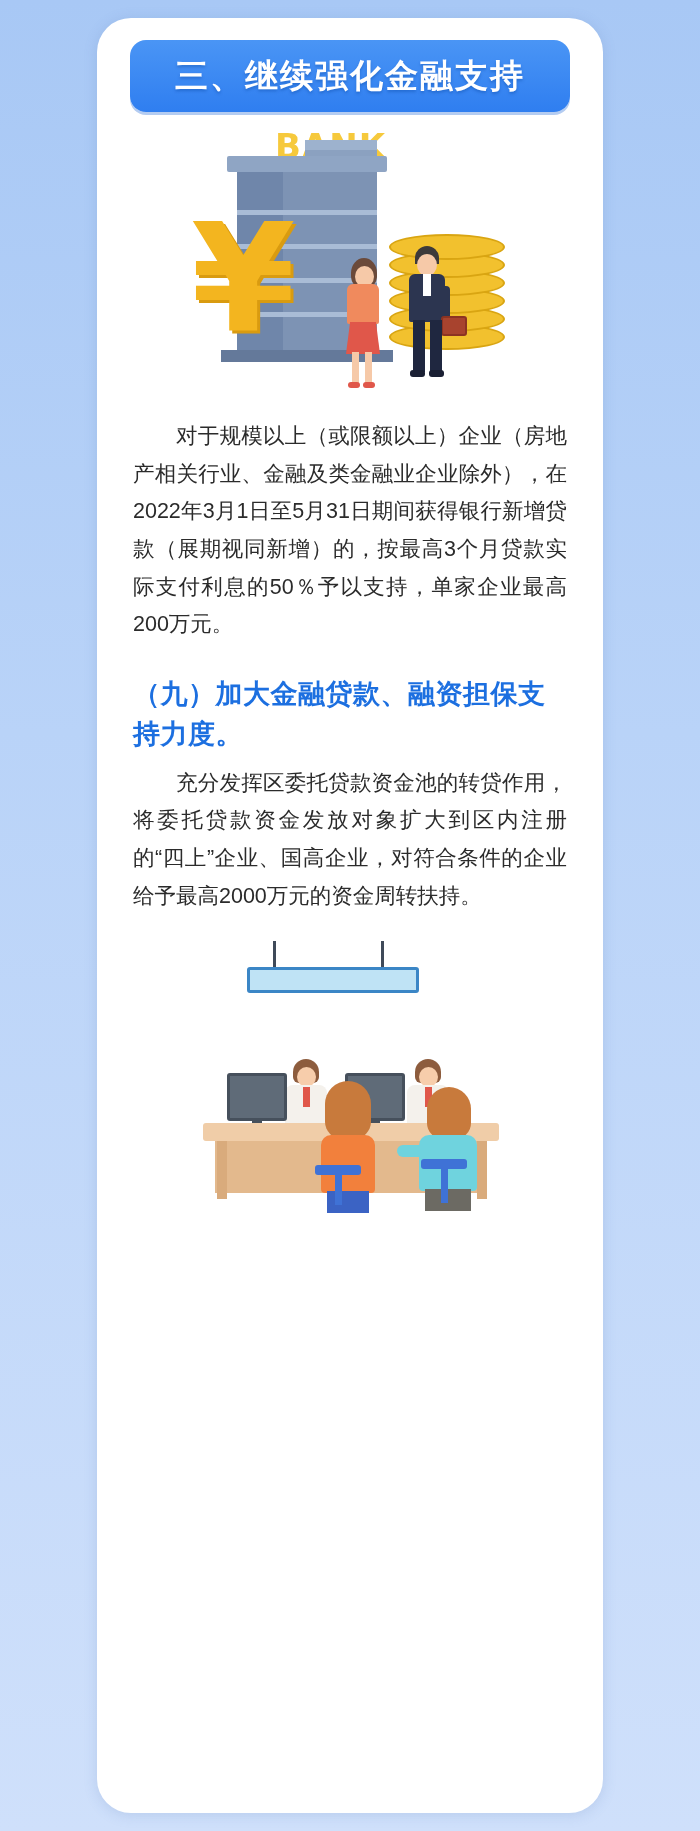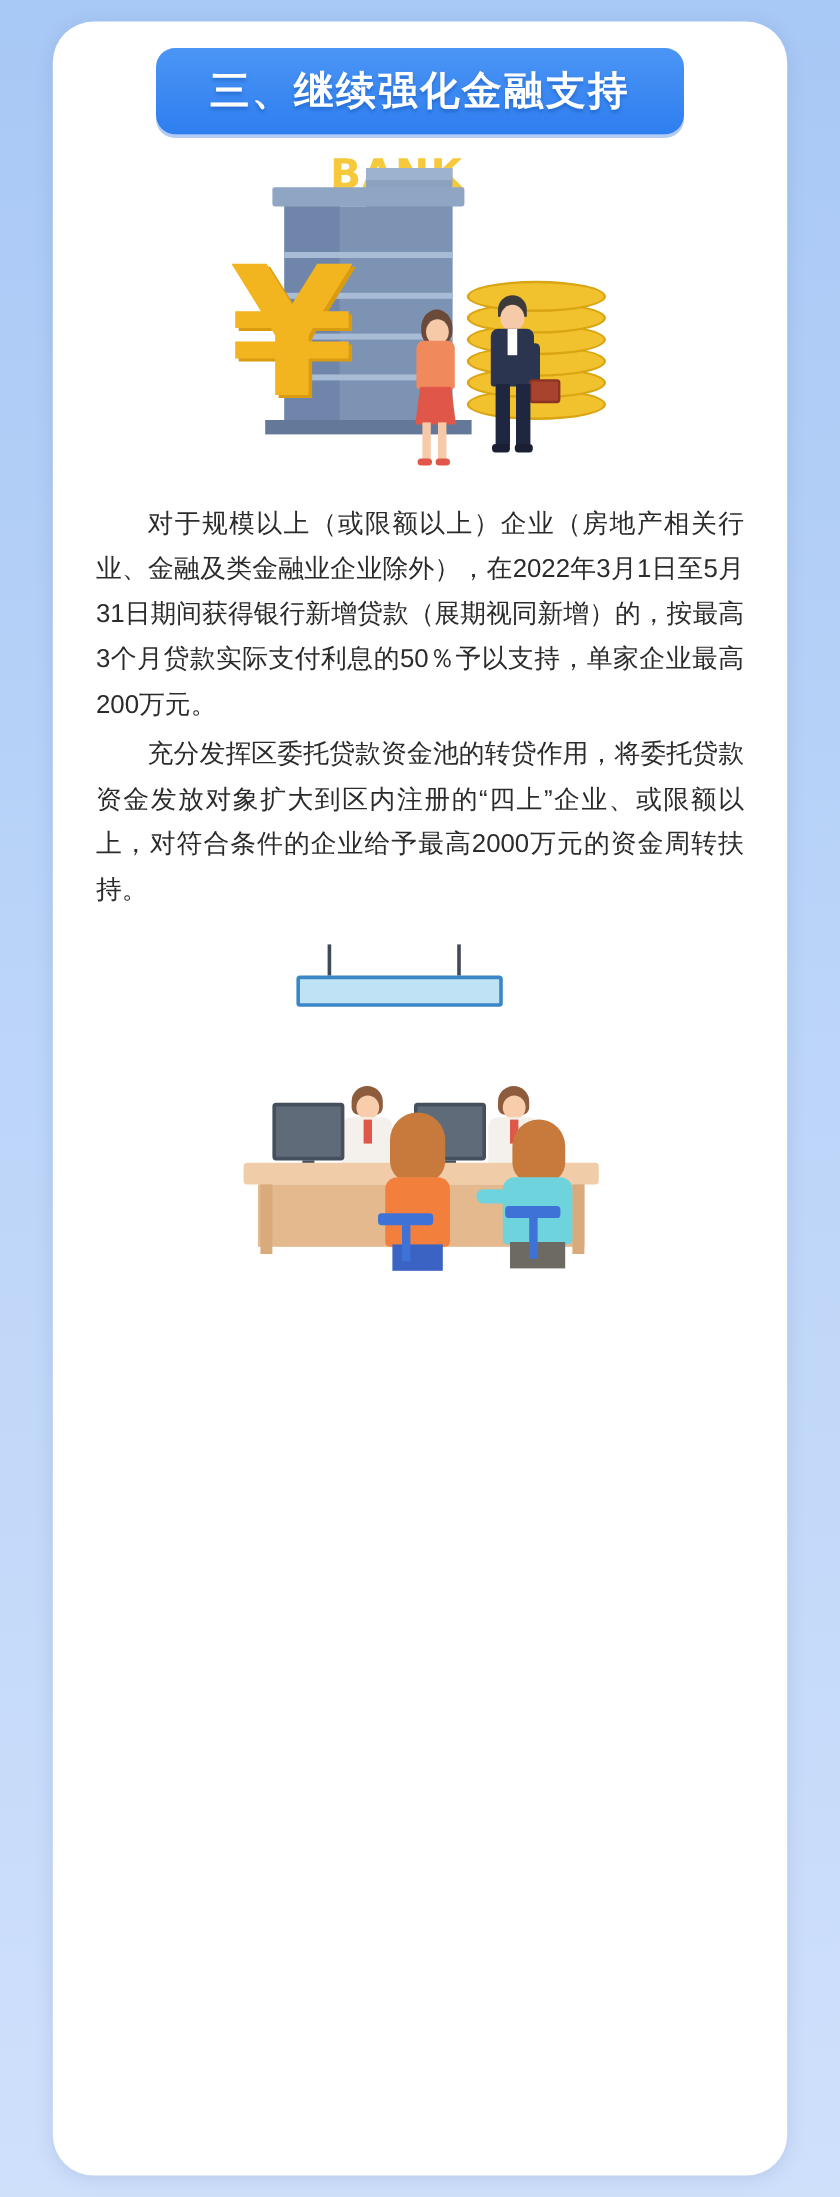--- a/index.html
+++ b/index.html
@@ -16,7 +16,7 @@
     padding: 18px 0;
   }
   .card {
-    width: 612px;
+    width: 506px;
     min-height: 1795px;
     background: #ffffff;
     border-radius: 34px;

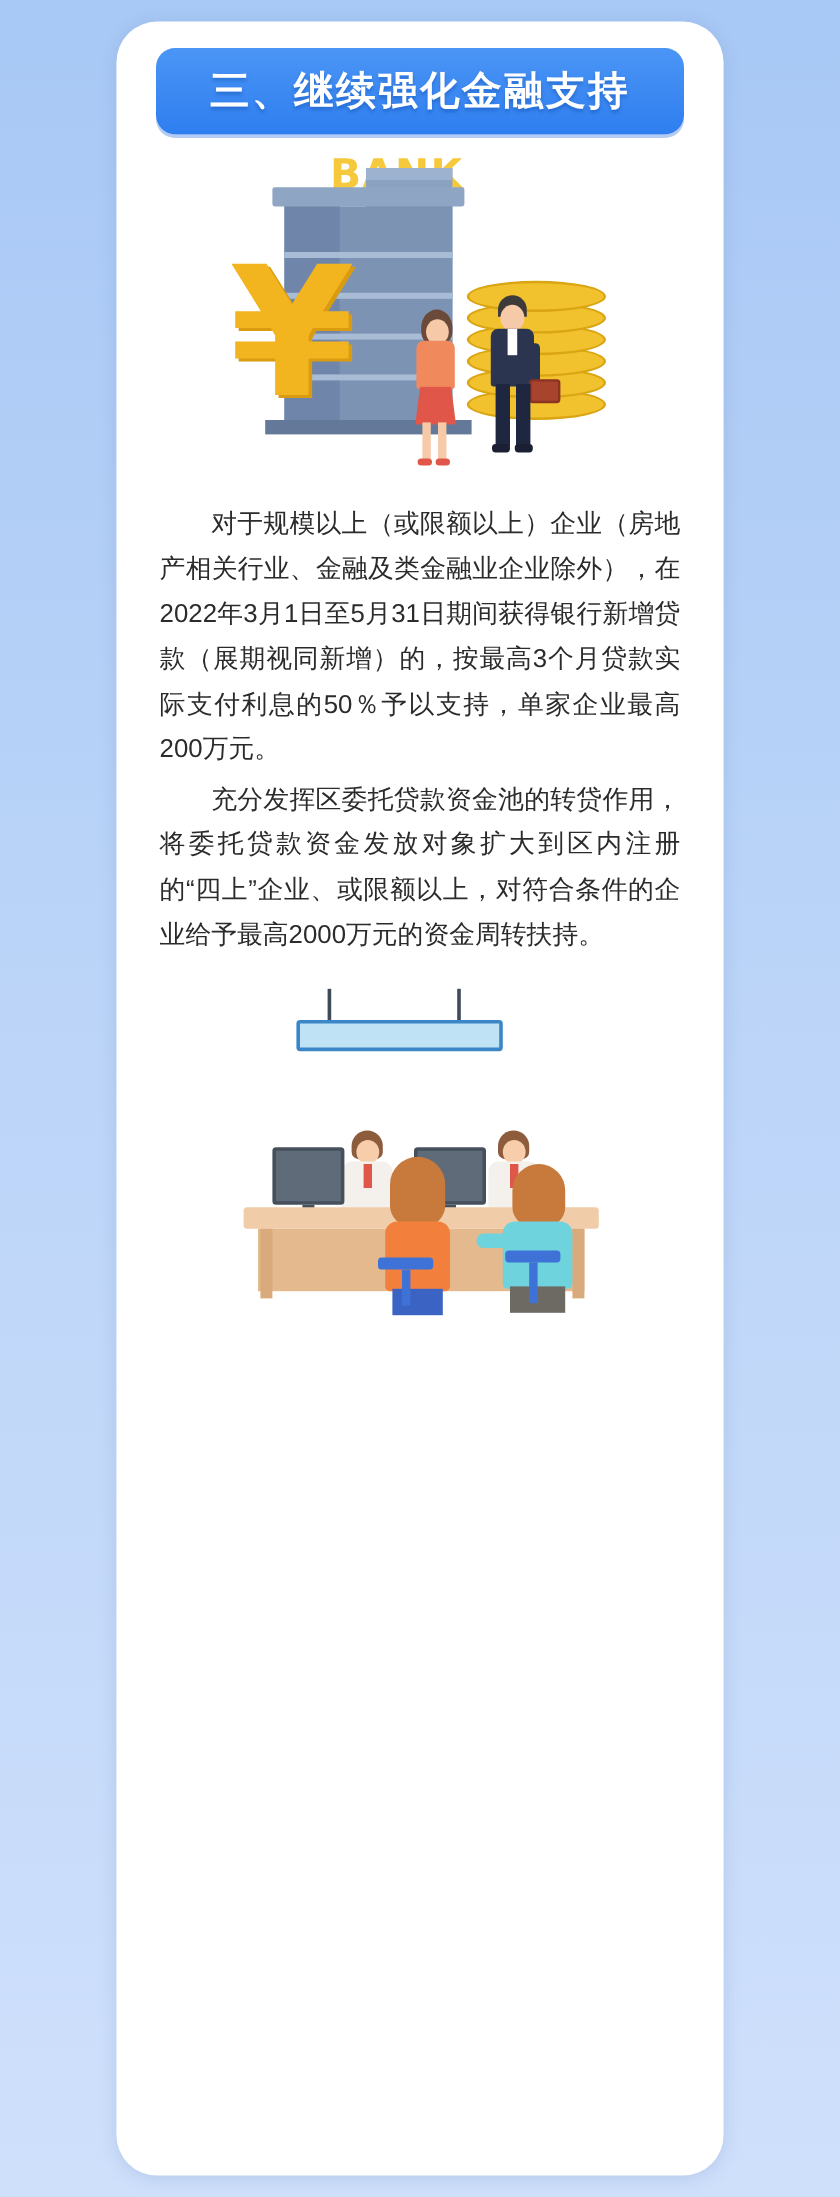--- a/index.html
+++ b/index.html
@@ -265,6 +265,7 @@
 
     <p class="para">对于规模以上（或限额以上）企业（房地产相关行业、金融及类金融业企业除外），在2022年3月1日至5月31日期间获得银行新增贷款（展期视同新增）的，按最高3个月贷款实际支付利息的50％予以支持，单家企业最高200万元。</p>
 
+    <h2 class="section-title tight">（九）加大金融贷款、融资担保支持力度。</h2>
 
     <p class="para">充分发挥区委托贷款资金池的转贷作用，将委托贷款资金发放对象扩大到区内注册的“四上”企业、或限额以上，对符合条件的企业给予最高2000万元的资金周转扶持。</p>
 

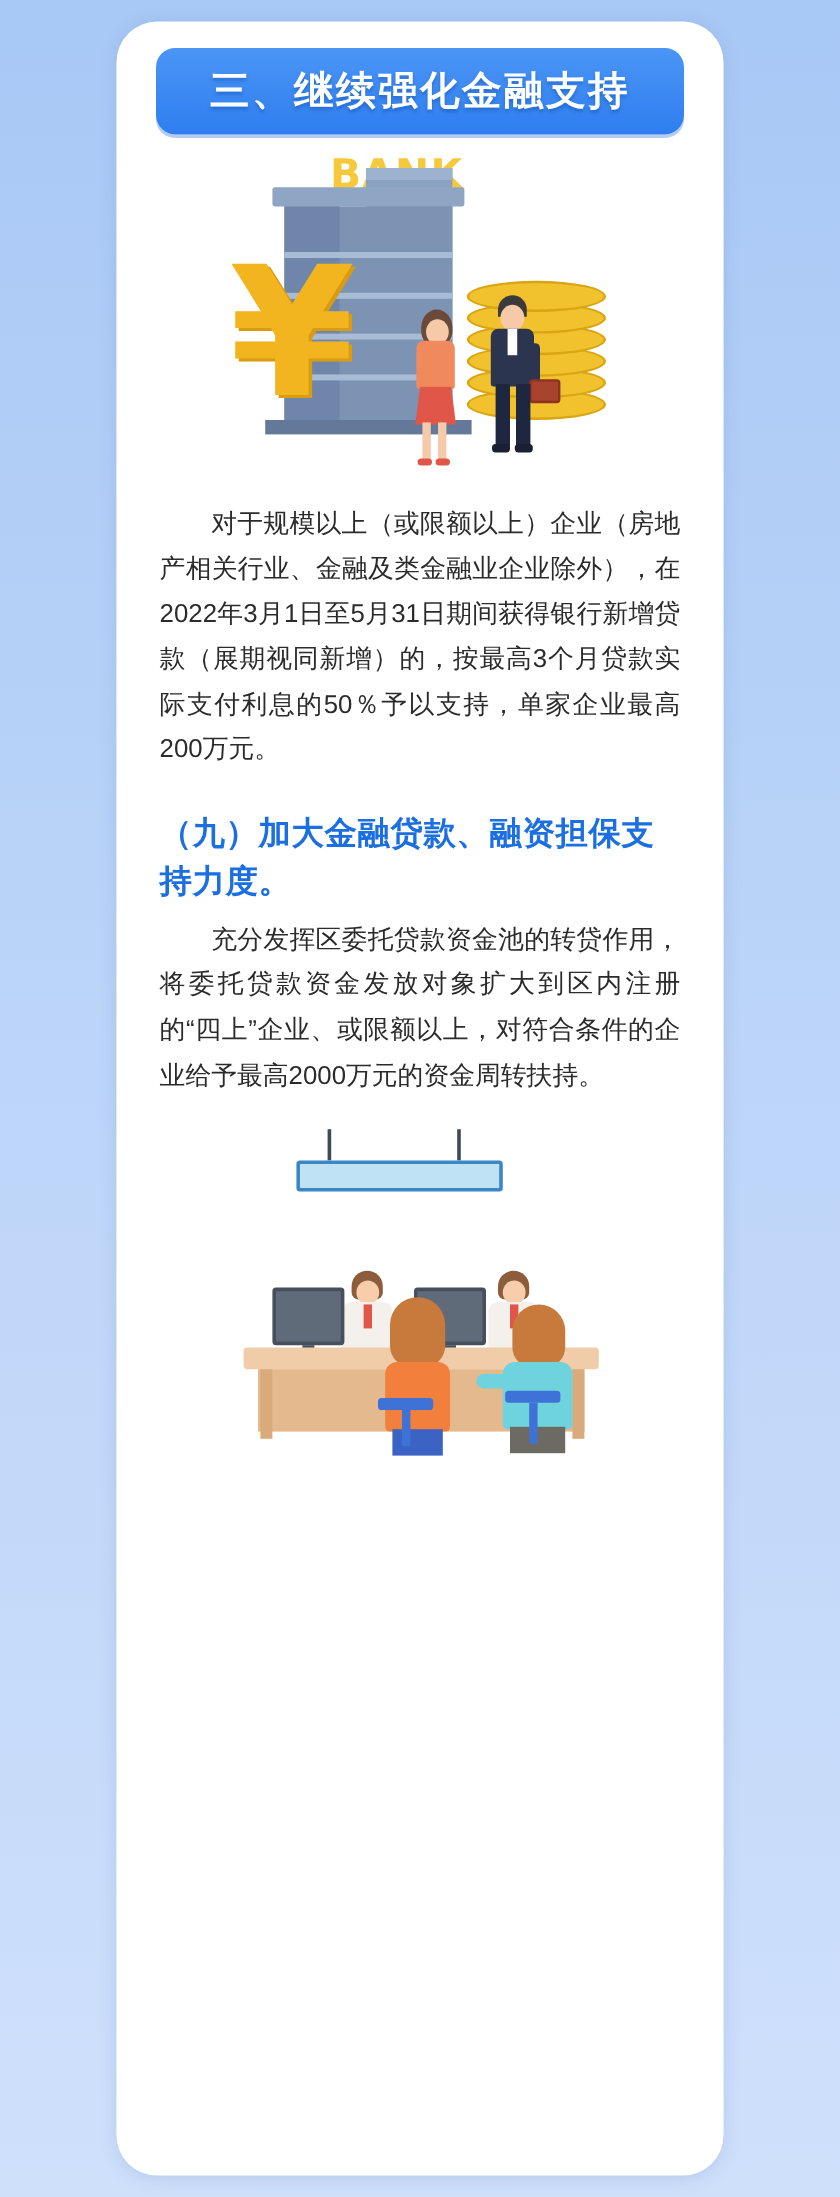--- a/index.html
+++ b/index.html
@@ -267,7 +267,7 @@
 
     <h2 class="section-title tight">（九）加大金融贷款、融资担保支持力度。</h2>
 
-    <p class="para">充分发挥区委托贷款资金池的转贷作用，将委托贷款资金发放对象扩大到区内注册的“四上”企业、或限额以上，对符合条件的企业给予最高2000万元的资金周转扶持。</p>
+    <p class="para">充分发挥区委托贷款资金池的转贷作用，将委托贷款资金发放对象扩大到区内注册的“四上”企业、国高企业，对符合条件的企业给予最高2000万元的资金周转扶持。</p>
 
   </div>
 

